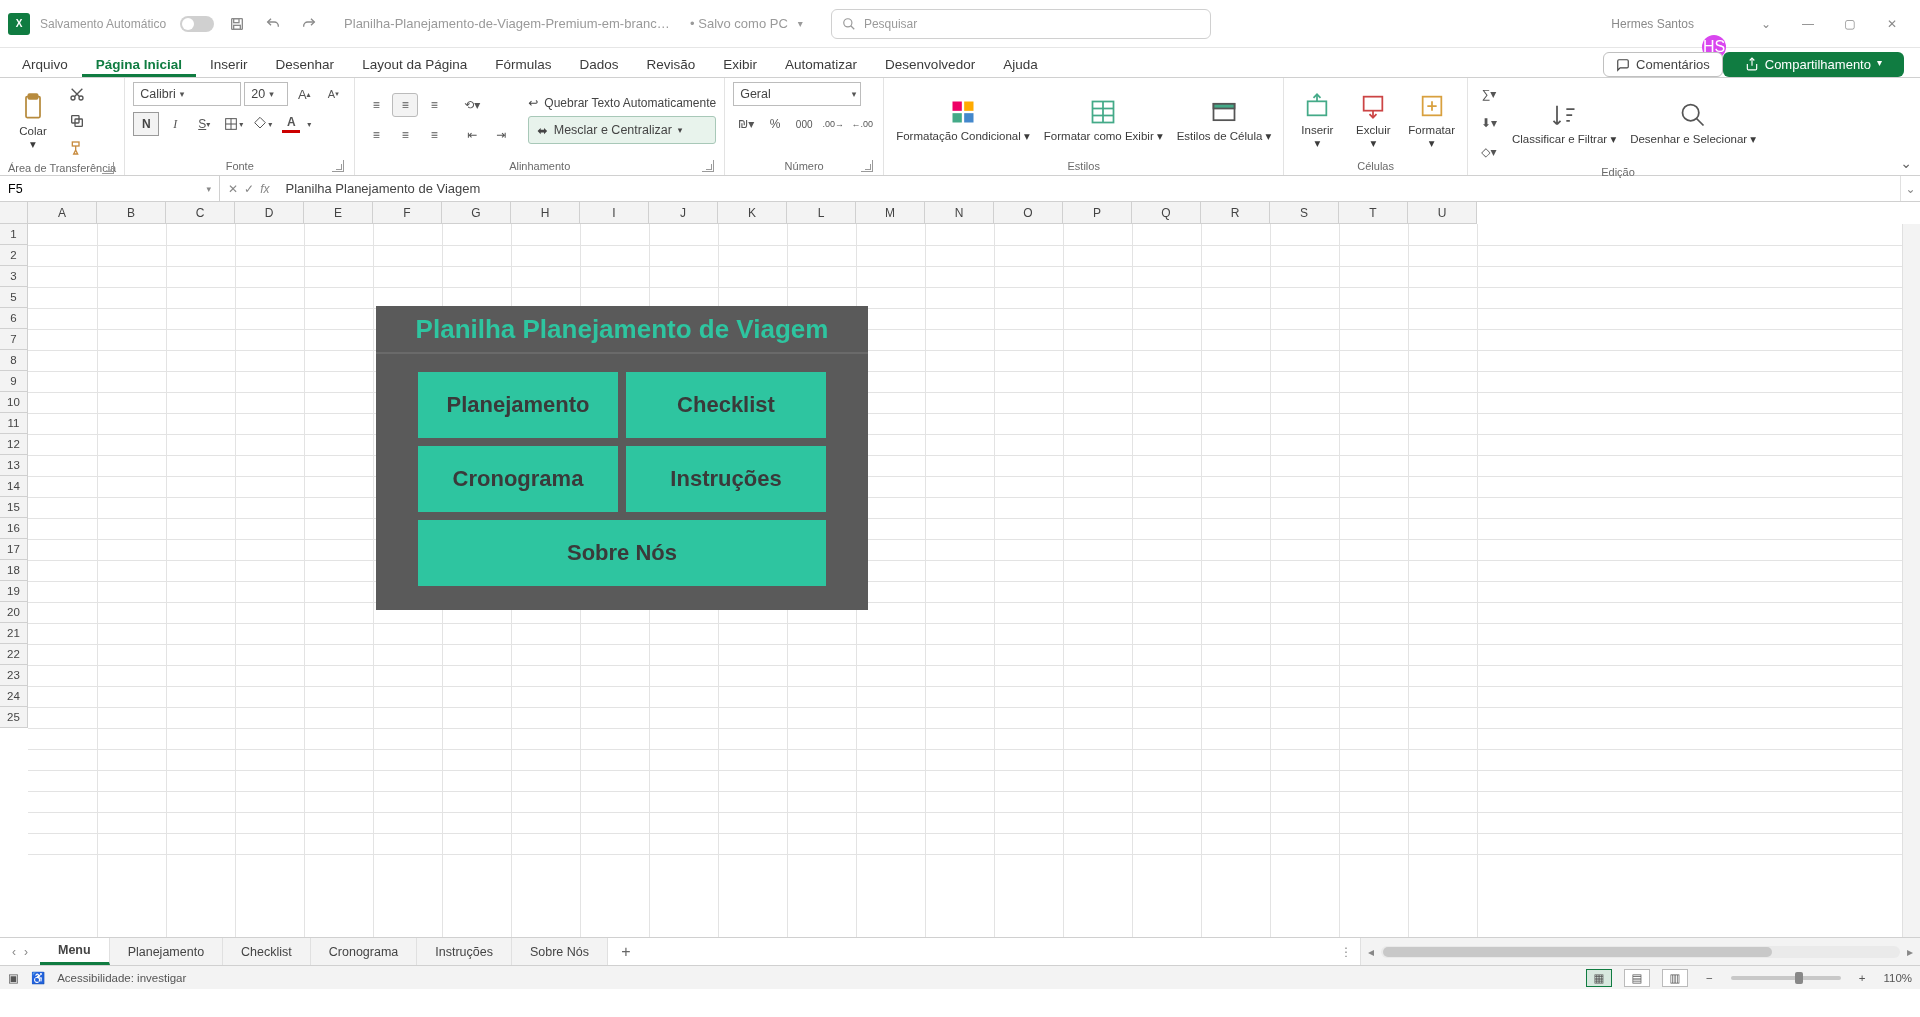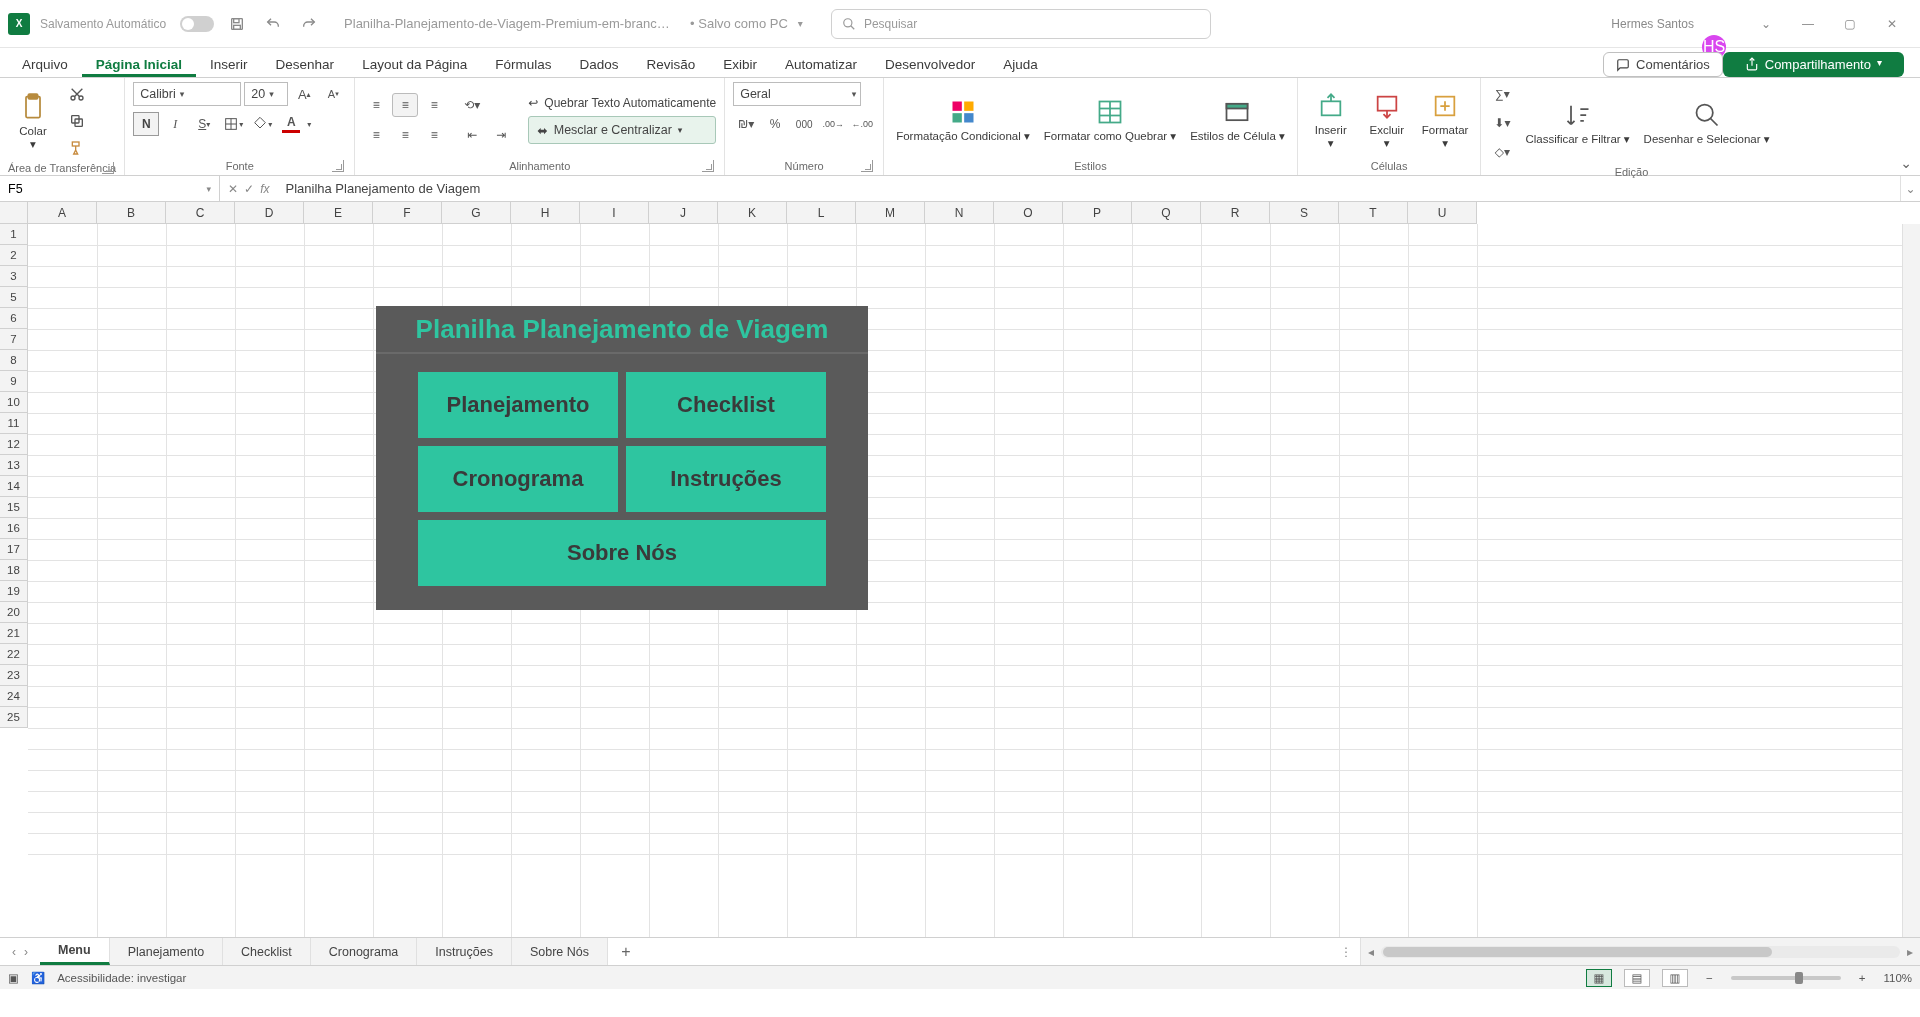--- a/index.html
+++ b/index.html
@@ -349,7 +349,7 @@
               <line x1="12" y1="3" x2="12" y2="21"></line>
             </svg>
           </div>
-        <div class="lbl"><span>Formatar como Quebrar</span> ▾</div>
+        <div class="lbl"><span>Formatar como Exibir</span> ▾</div>
       </div>
       <div class="vbtn">
         <div class="ico">

